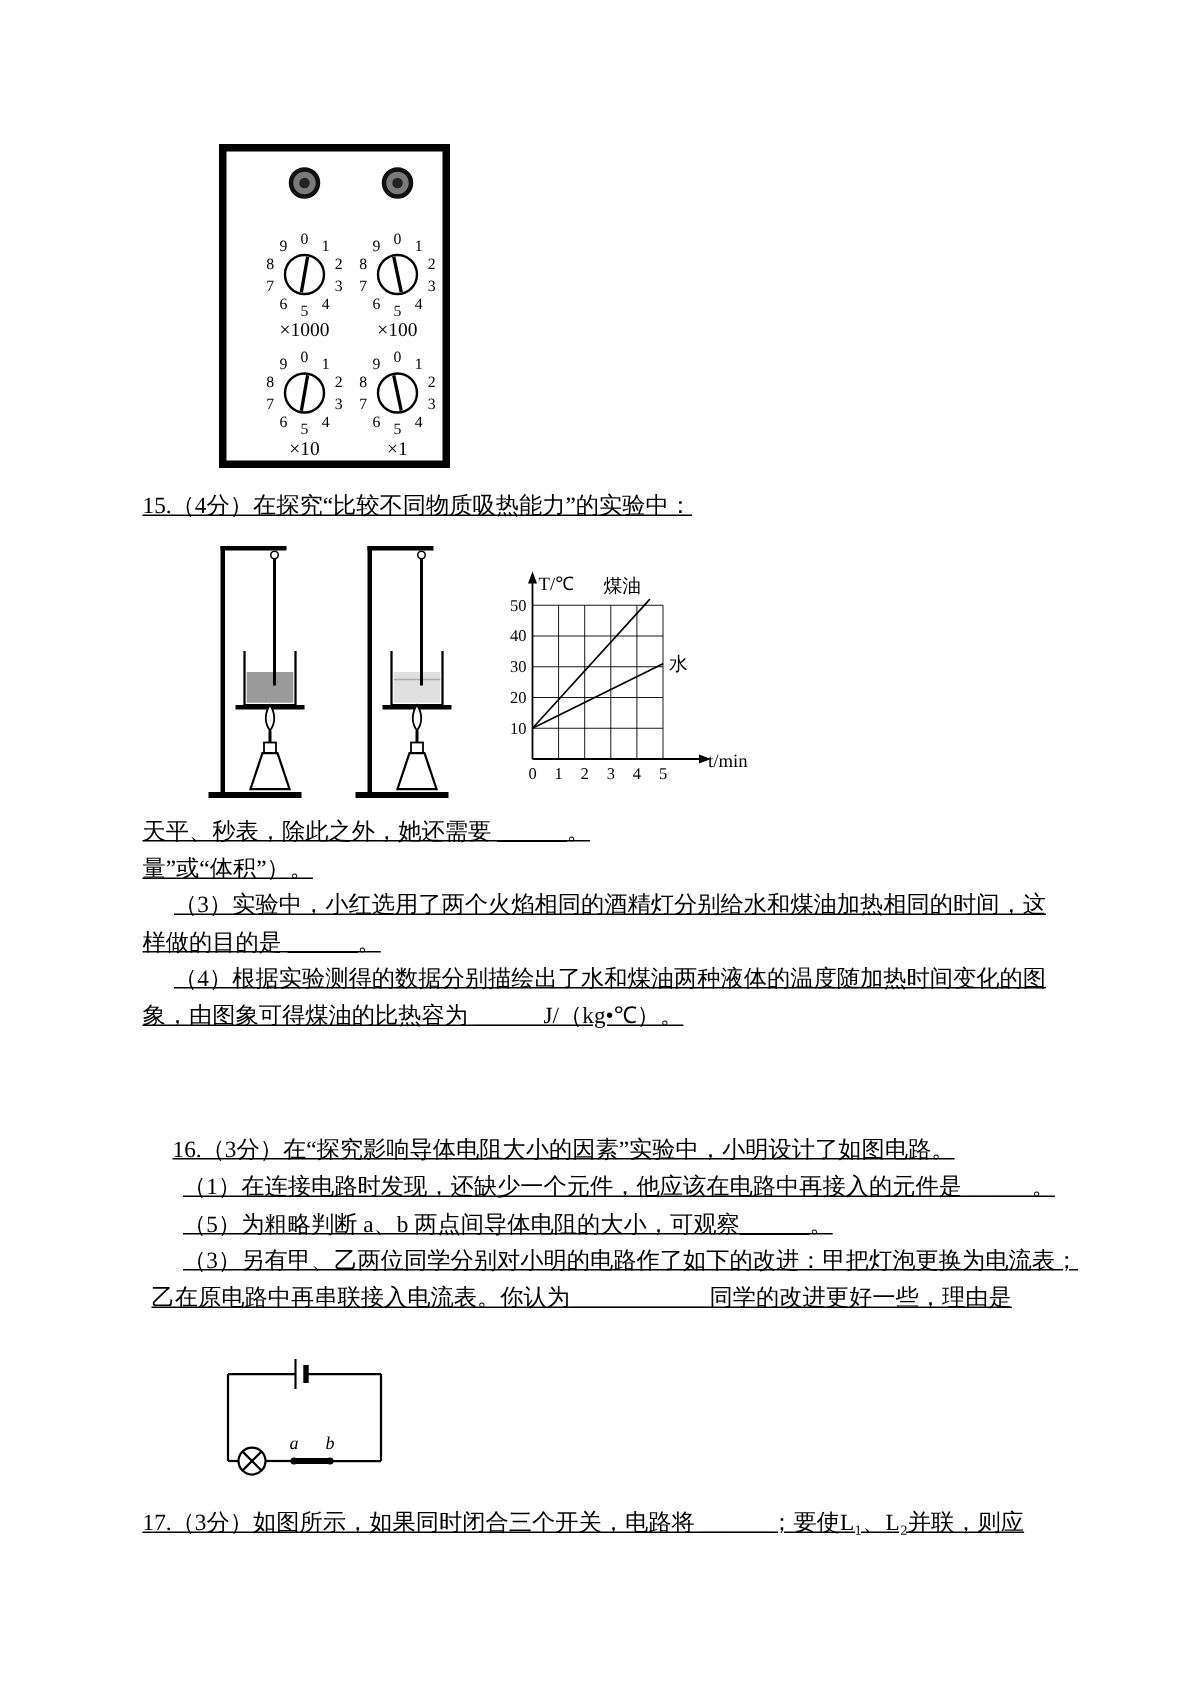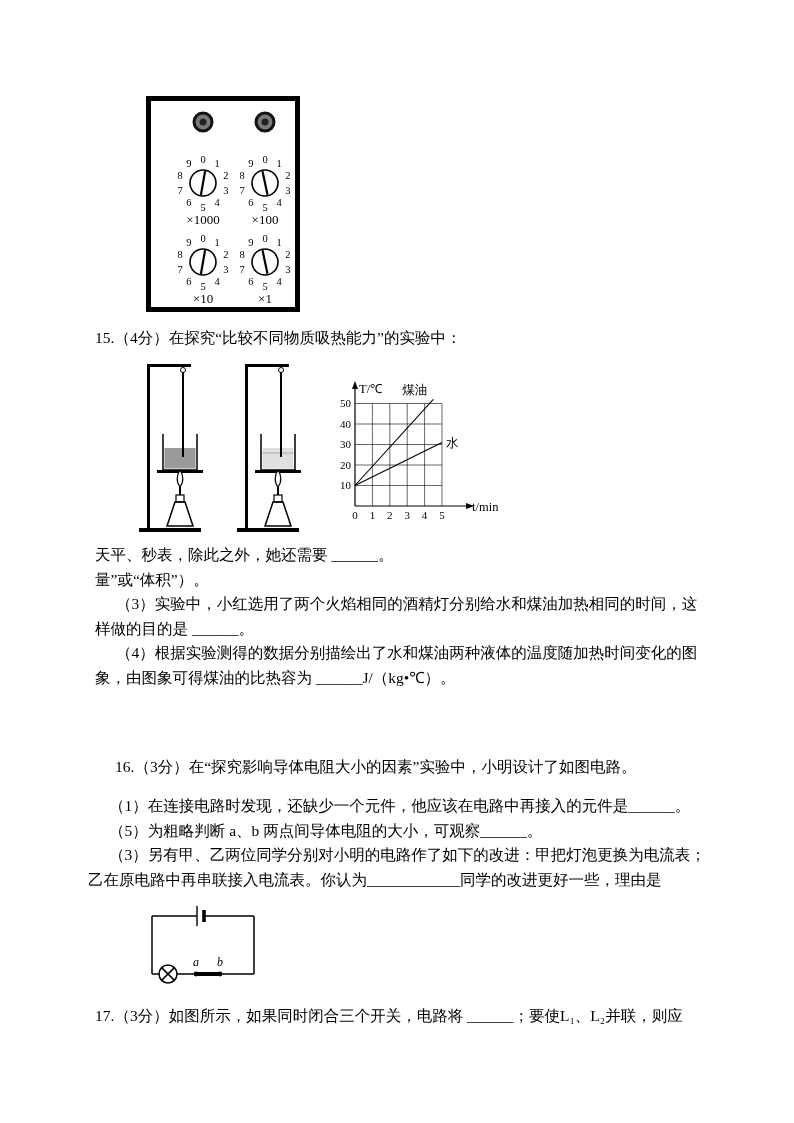--- a/index.html
+++ b/index.html
@@ -8,7 +8,7 @@
     font-family:"Liberation Serif",serif;font-size:15.5px;overflow:hidden;
   }
   .abs{position:absolute;}
-  .textline{line-height:24.5px;white-space:pre;}
+  .textline{line-height:24.5px;white-space:pre;text-decoration:underline;}
   .indent{padding-left:21px;}
   .fig{position:absolute;}
   svg text{fill:#000;}

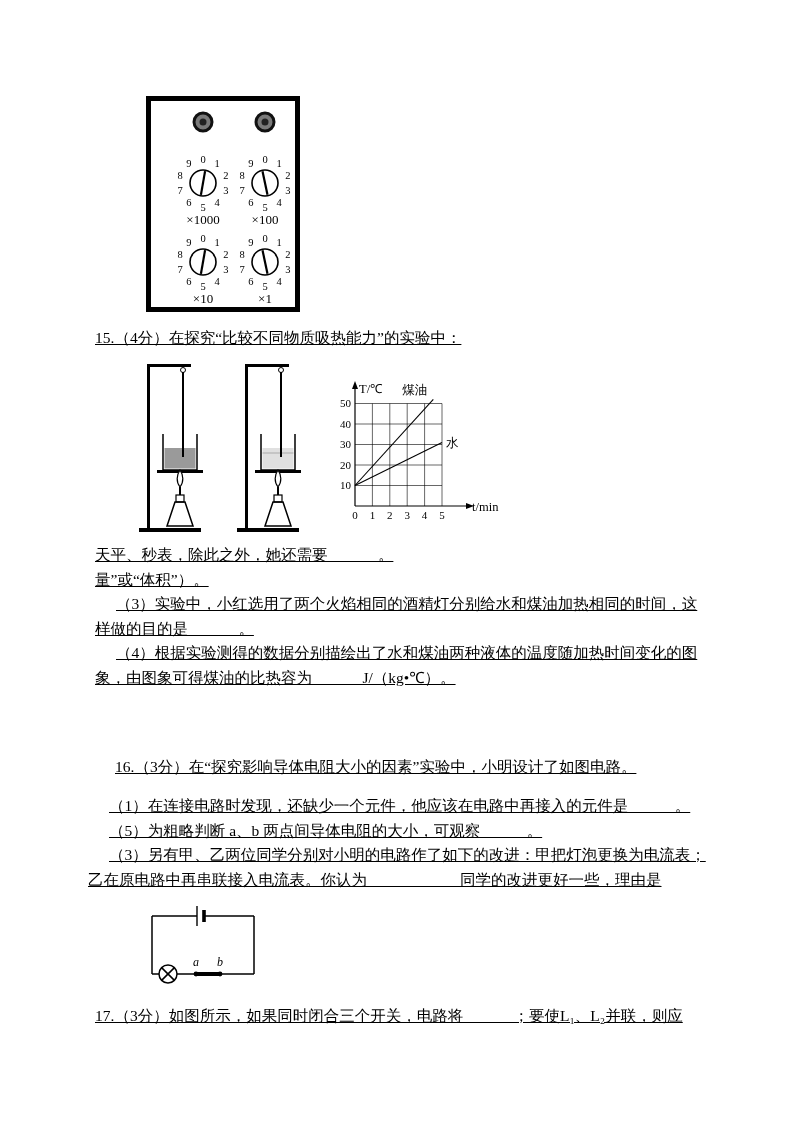--- a/index.html
+++ b/index.html
@@ -178,7 +178,7 @@
   <div class="abs" style="left:95px;top:755px;margin-left:20px;">
     <div class="textline">16.（3分）在“探究影响导体电阻大小的因素”实验中，小明设计了如图电路。</div>
   </div>
-  <div class="abs" style="left:88px;top:780px;margin-top:14px;">
+  <div class="abs" style="left:101px;top:780px;">
     <div class="textline indent">（1）在连接电路时发现，还缺少一个元件，他应该在电路中再接入的元件是______。</div>
     <div class="textline indent">（5）为粗略判断 a、b 两点间导体电阻的大小，可观察______。</div>
     <div class="textline indent">（3）另有甲、乙两位同学分别对小明的电路作了如下的改进：甲把灯泡更换为电流表；</div>

